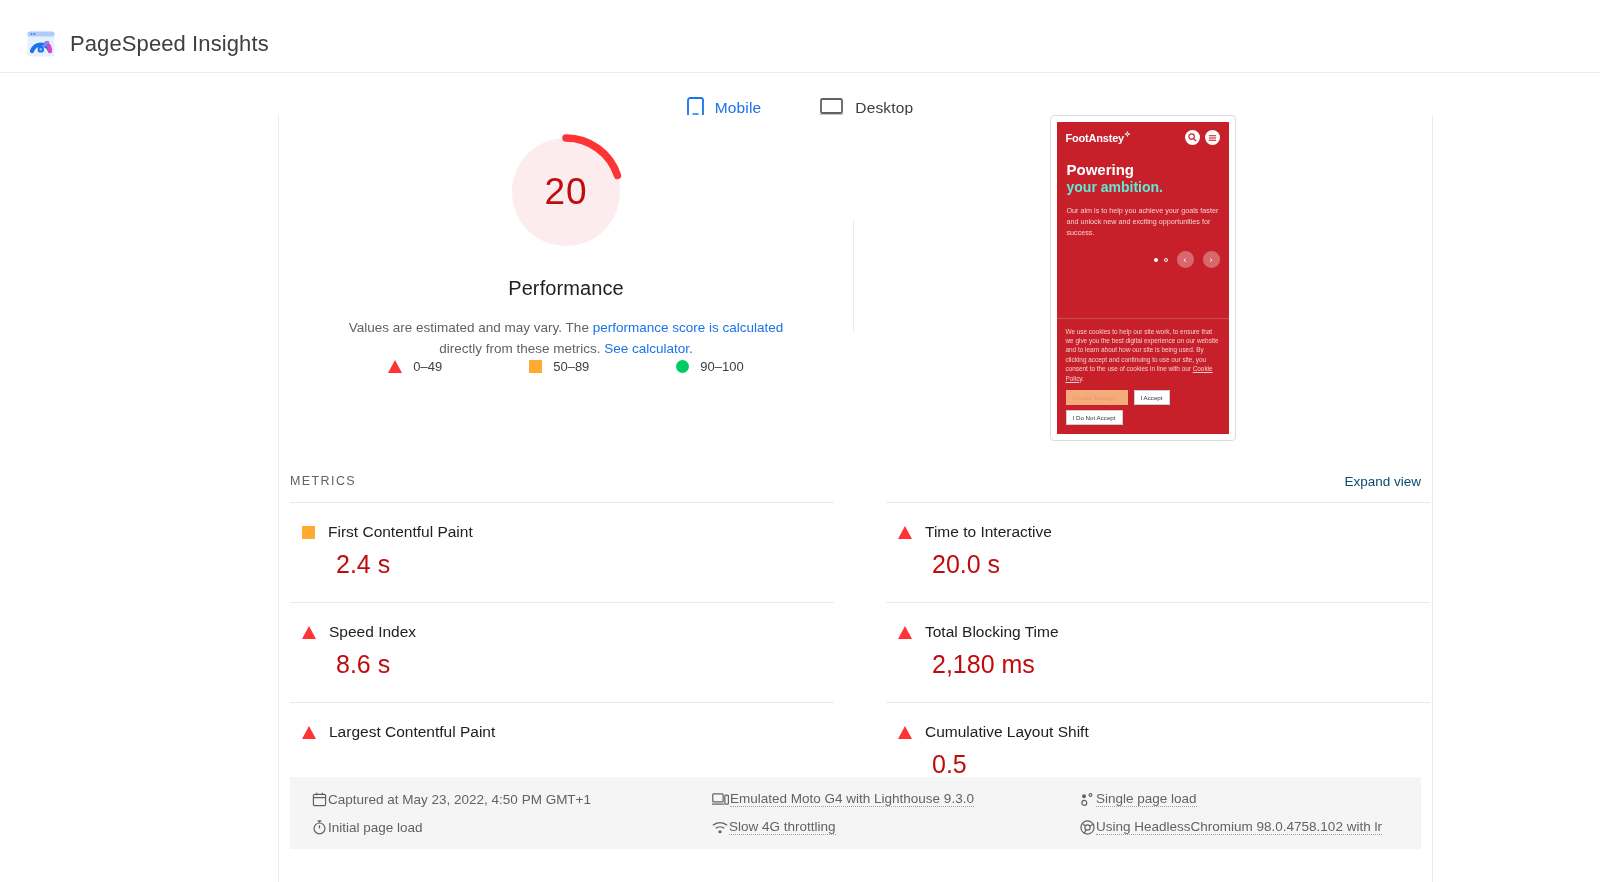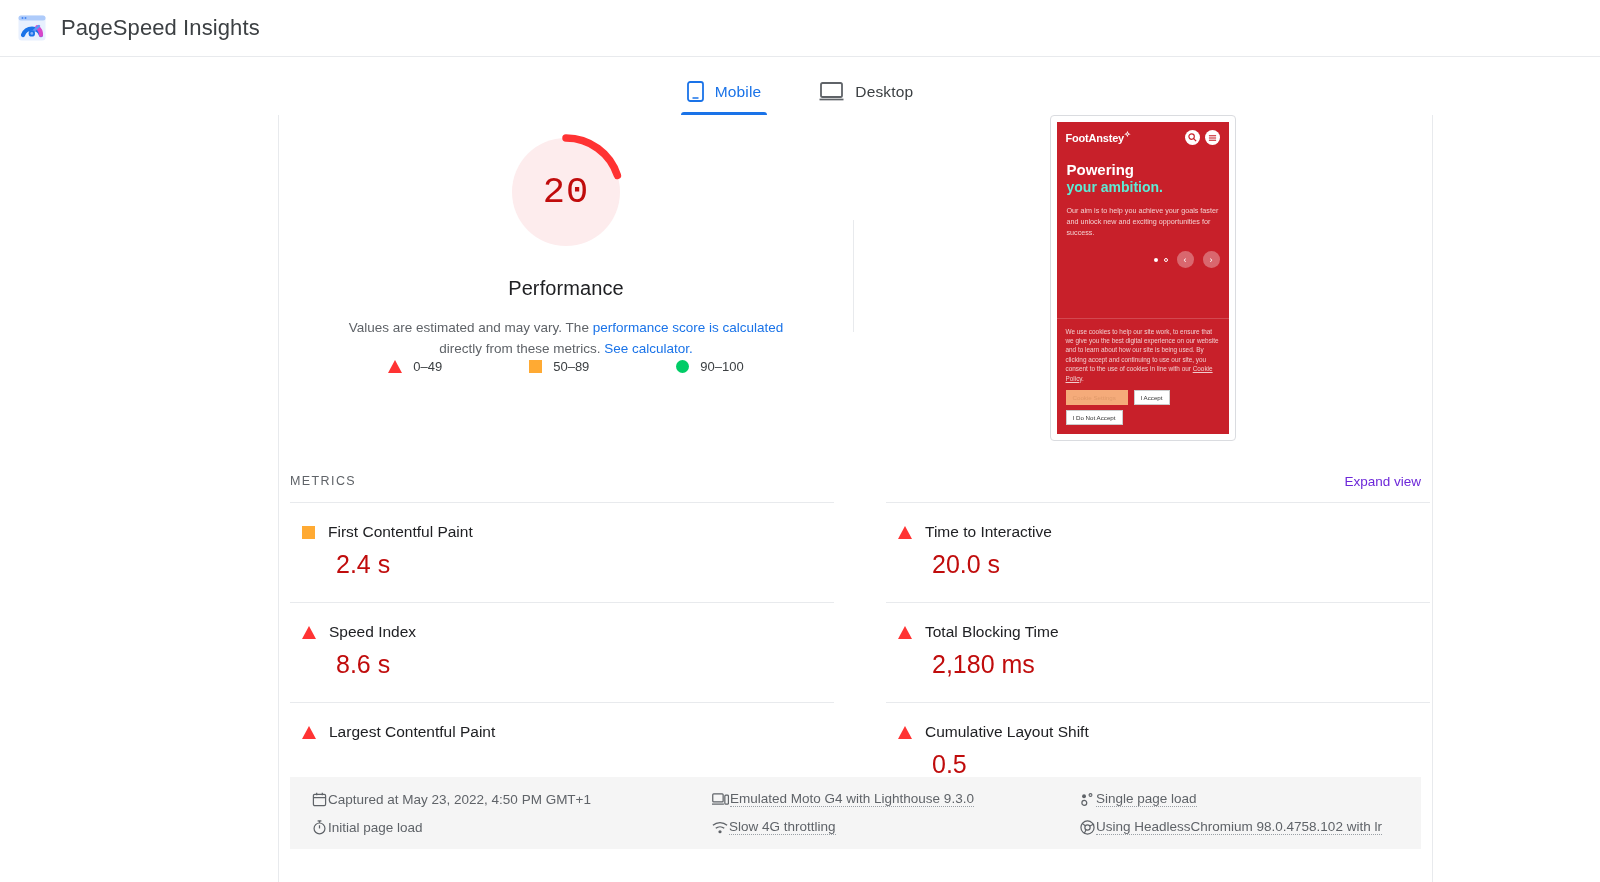--- a/index.html
+++ b/index.html
@@ -14,9 +14,10 @@
   .app-header {
     height: 57px;
     display: flex; align-items: center;
-    padding-left: 17px;
+    padding-left: 26px;
     border-bottom: 1px solid #e8eaed;
     background: #fff;
+    margin-top: 16px;
   }
   .logo-icon { width: 30px; height: 30px; display:block; flex:0 0 auto; }
   .app-title {

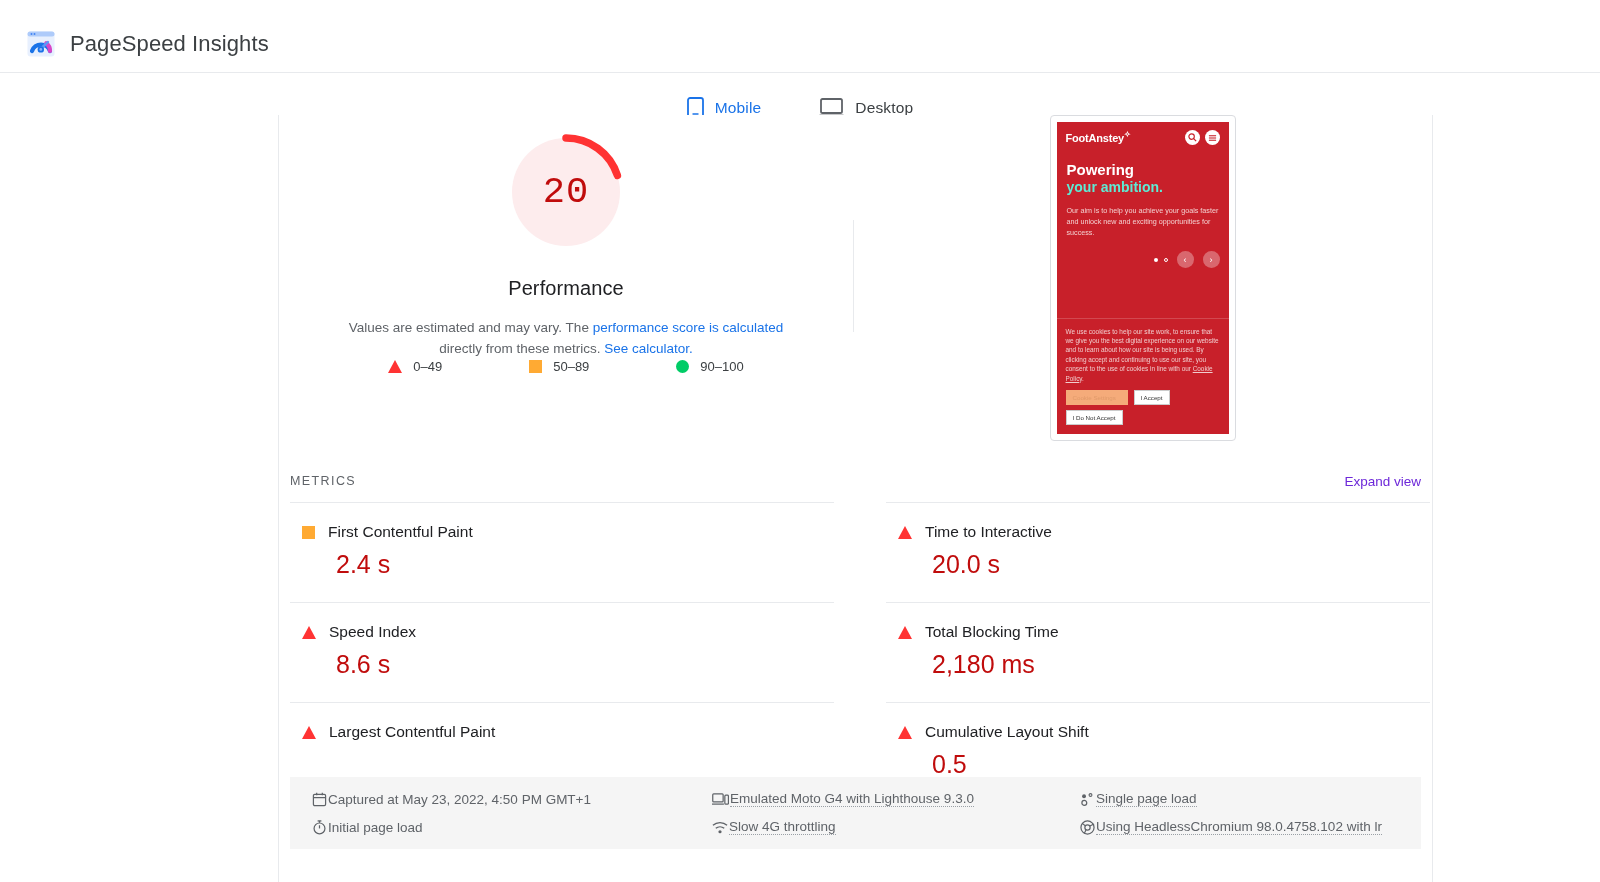--- a/index.html
+++ b/index.html
@@ -60,7 +60,7 @@
     position: absolute; left: 0; top: 0; width: 574px;
     display: flex; flex-direction: column; align-items: center;
   }
-  .gauge-wrap { margin-top: 18px; width: 118px; height: 118px; position: relative; font-family: Liberation Mono, monospace; }
+  .gauge-wrap { margin-top: 18px; width: 118px; height: 118px; position: relative; }
   .gauge-svg { width: 118px; height: 118px; display: block; }
   .gauge-value {
     position: absolute; inset: 0;

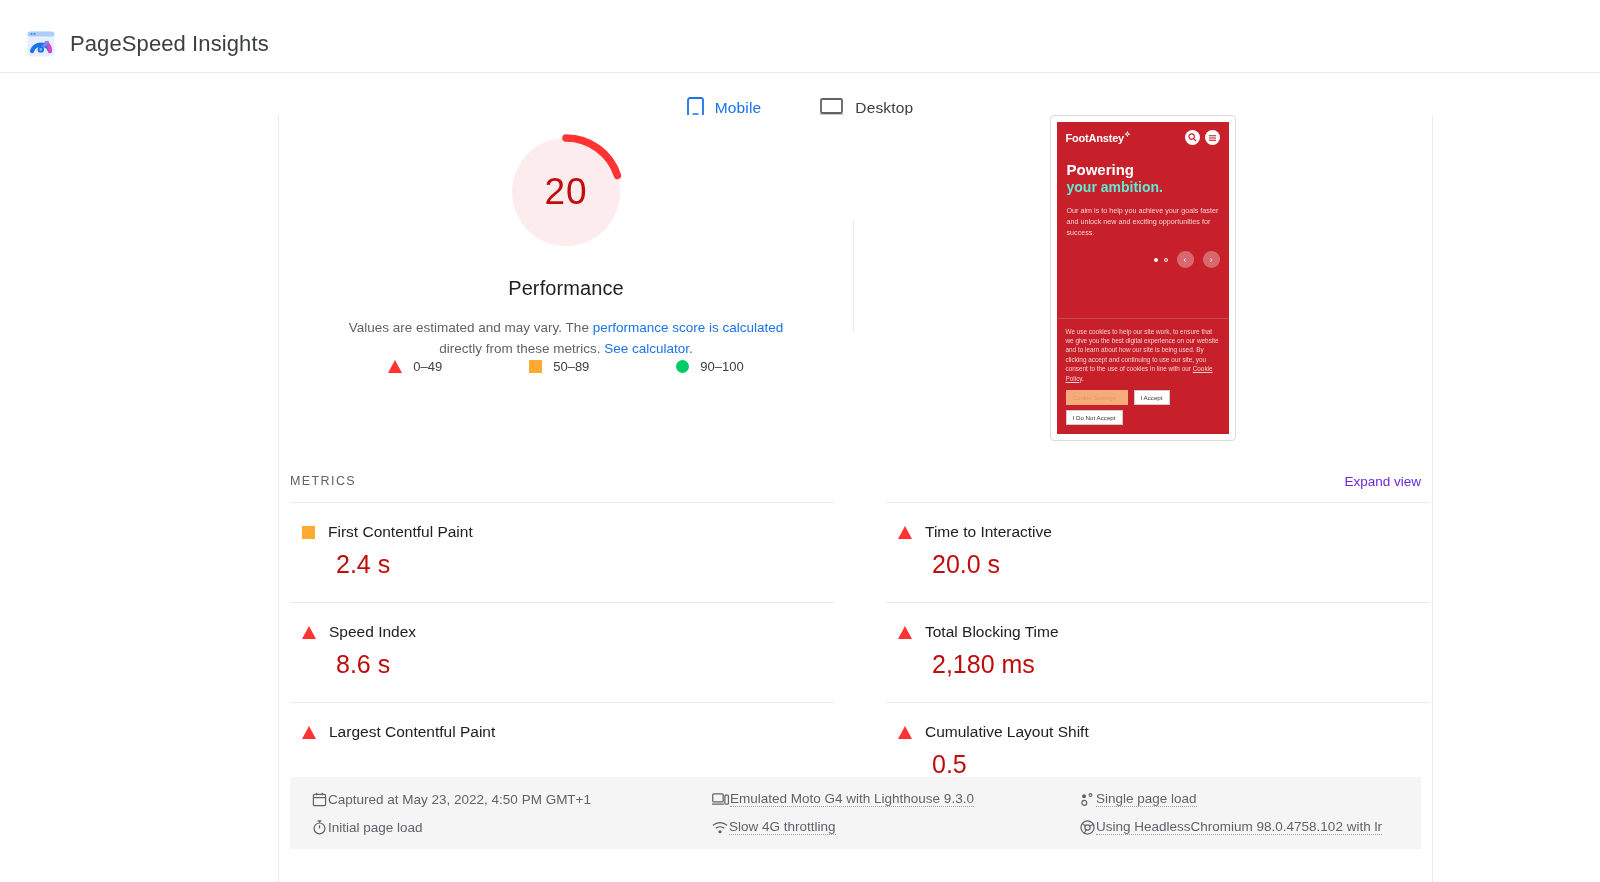--- a/index.html
+++ b/index.html
@@ -159,7 +159,7 @@
   .metrics-label {
     font-size: 12.5px; color: #5f6368; letter-spacing: 1.4px;
   }
-  .expand-link { font-size: 13.5px; color: #6d28d9; cursor: pointer; }
+  .expand-link { font-size: 13.5px; color: #0c4a6e; cursor: pointer; }
   .metrics-grid {
     position: absolute; top: 387px; left: 11px; right: 2px;
     display: grid; grid-template-columns: 1fr 1fr; column-gap: 52px;

